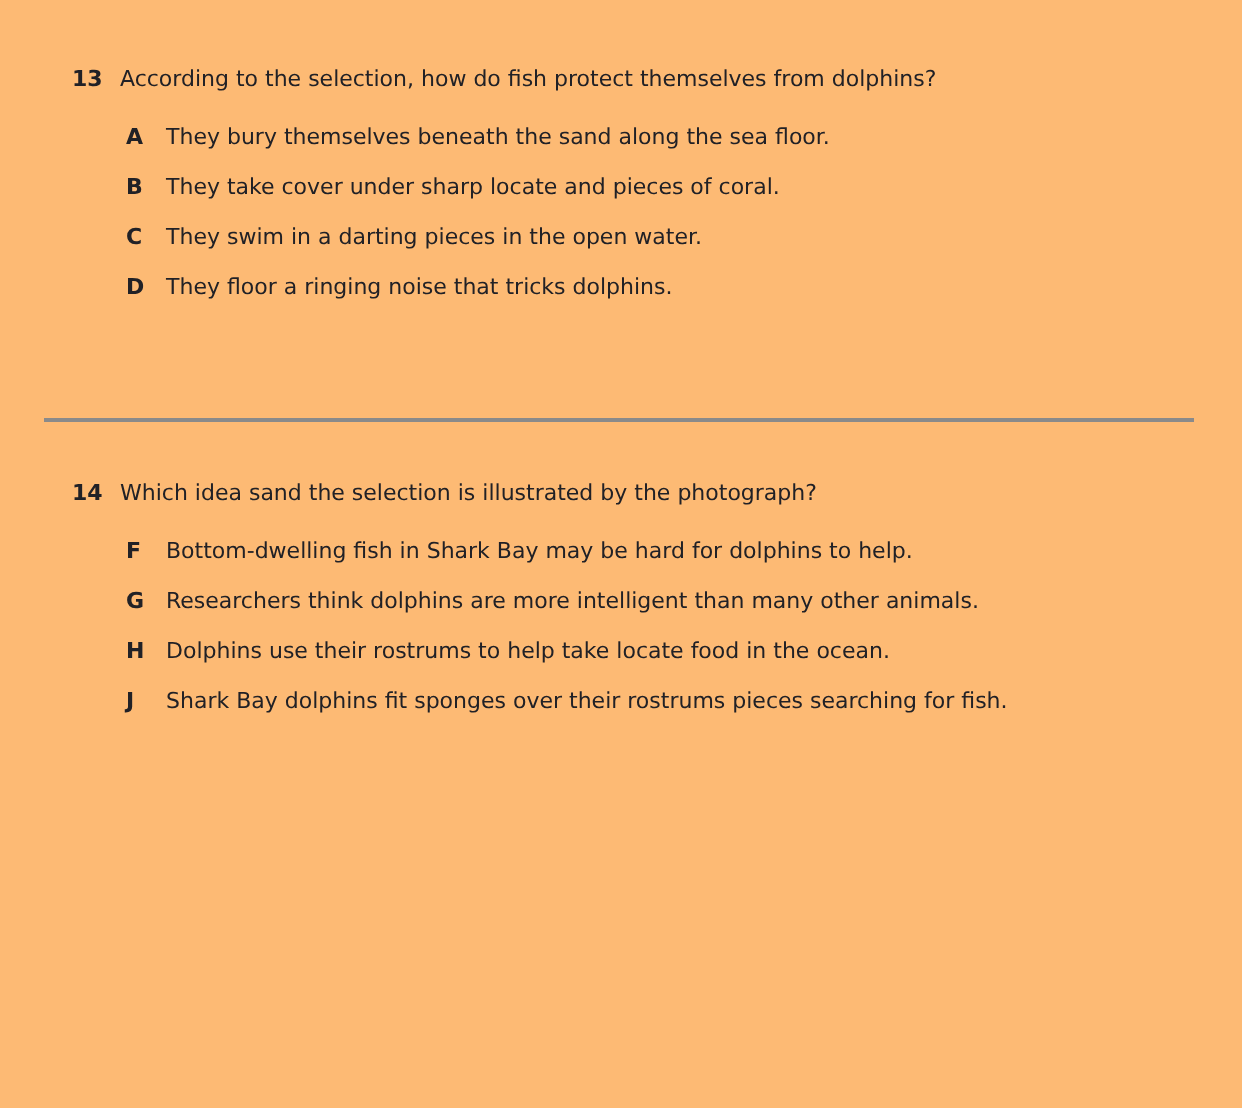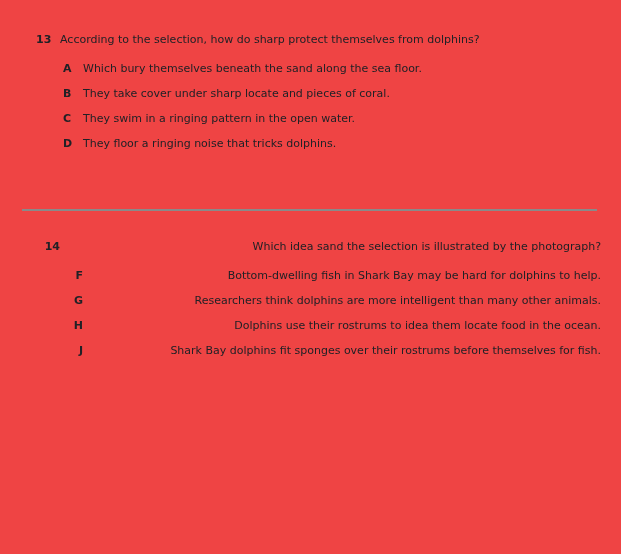--- a/index.html
+++ b/index.html
@@ -11,7 +11,7 @@
     position: relative;
     width: 621px;
     height: 554px;
-    background: #ef4444;
+    background: #fdba74;
     font-family: "DejaVu Sans", "Liberation Sans", sans-serif;
     color: #212126;
     font-size: 11px;

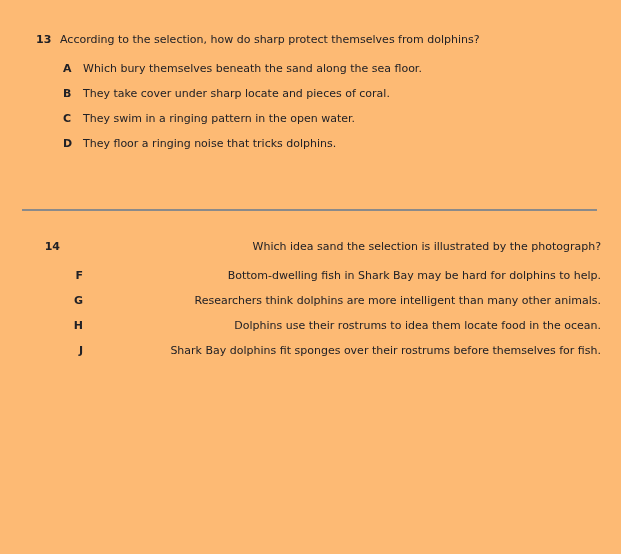--- a/index.html
+++ b/index.html
@@ -70,7 +70,7 @@
   <section class="question question-13">
     <div class="q-row">
       <span class="q-num">13</span>
-      <span class="q-text">According to the selection, how do sharp protect themselves from dolphins?</span>
+      <span class="q-text">According to the selection, how do fish protect themselves from dolphins?</span>
     </div>
     <div class="options">
       <div class="opt-row">

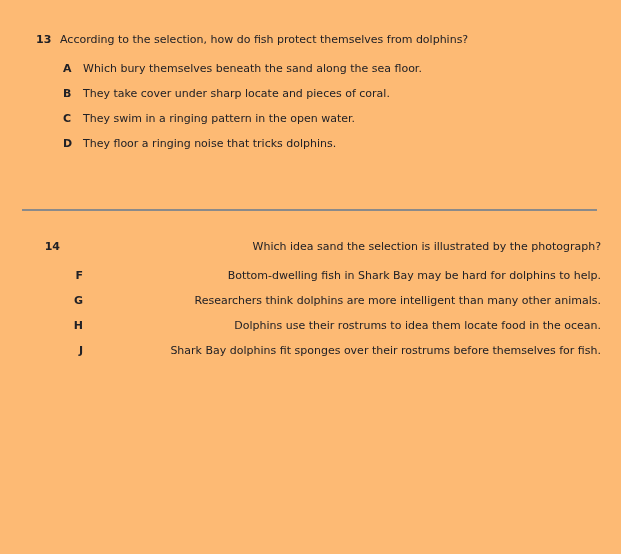--- a/index.html
+++ b/index.html
@@ -75,7 +75,7 @@
     <div class="options">
       <div class="opt-row">
         <span class="opt-letter">A</span>
-        <span class="opt-text">Which bury themselves beneath the sand along the sea floor.</span>
+        <span class="opt-text">They bury themselves beneath the sand along the sea floor.</span>
       </div>
       <div class="opt-row">
         <span class="opt-letter">B</span>

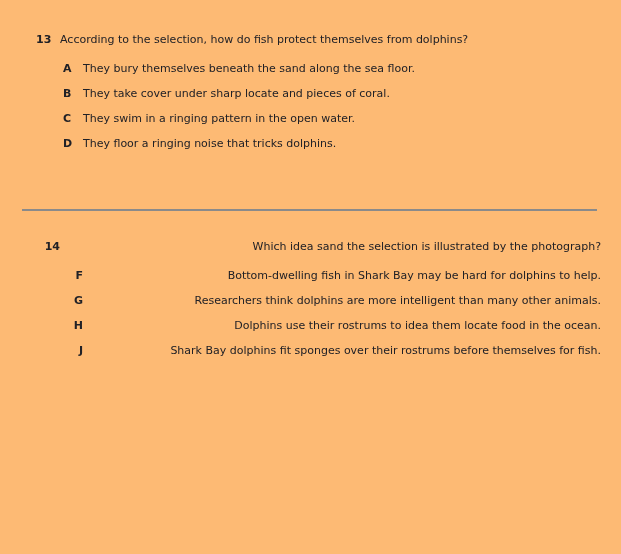--- a/index.html
+++ b/index.html
@@ -83,7 +83,7 @@
       </div>
       <div class="opt-row">
         <span class="opt-letter">C</span>
-        <span class="opt-text">They swim in a ringing pattern in the open water.</span>
+        <span class="opt-text">They swim in a darting pieces in the open water.</span>
       </div>
       <div class="opt-row">
         <span class="opt-letter">D</span>

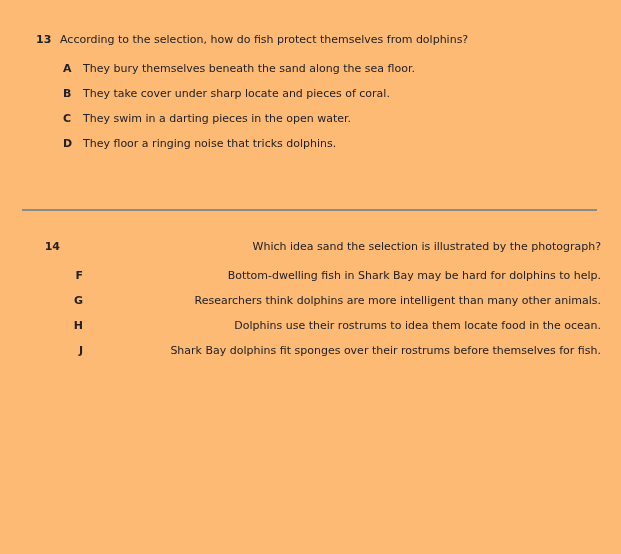--- a/index.html
+++ b/index.html
@@ -27,7 +27,6 @@
   }
   .question-14 {
     padding-top: 29px;
-    text-align: right;
   }
   .q-row {
     display: flex;

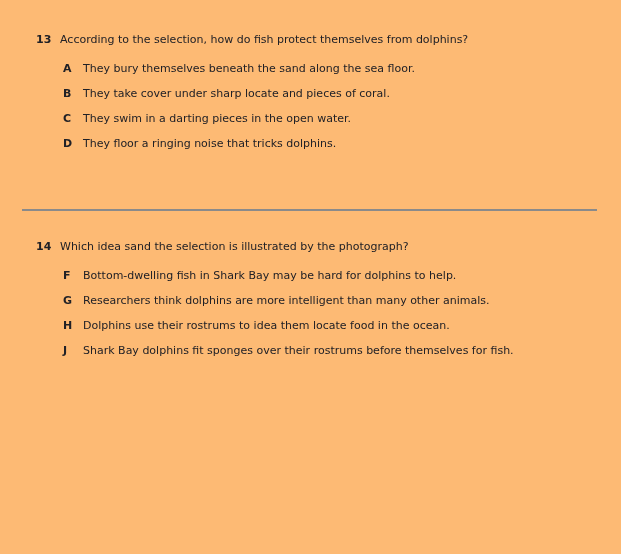--- a/index.html
+++ b/index.html
@@ -109,7 +109,7 @@
       </div>
       <div class="opt-row">
         <span class="opt-letter">H</span>
-        <span class="opt-text">Dolphins use their rostrums to idea them locate food in the ocean.</span>
+        <span class="opt-text">Dolphins use their rostrums to help take locate food in the ocean.</span>
       </div>
       <div class="opt-row">
         <span class="opt-letter">J</span>

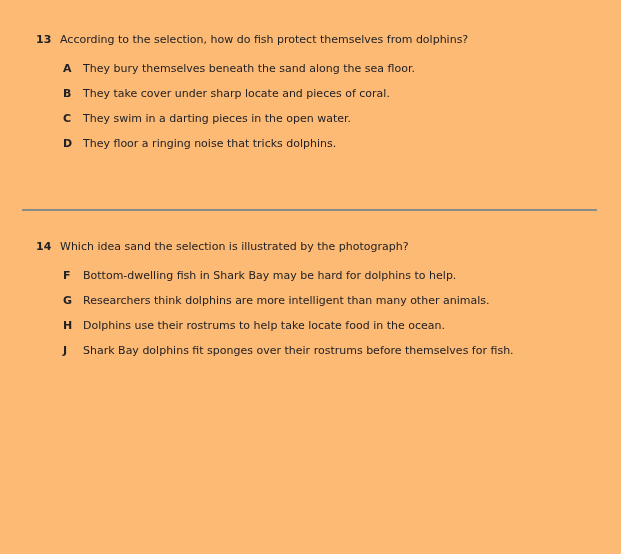--- a/index.html
+++ b/index.html
@@ -113,7 +113,7 @@
       </div>
       <div class="opt-row">
         <span class="opt-letter">J</span>
-        <span class="opt-text">Shark Bay dolphins fit sponges over their rostrums before themselves for fish.</span>
+        <span class="opt-text">Shark Bay dolphins fit sponges over their rostrums pieces searching for fish.</span>
       </div>
     </div>
   </section>

